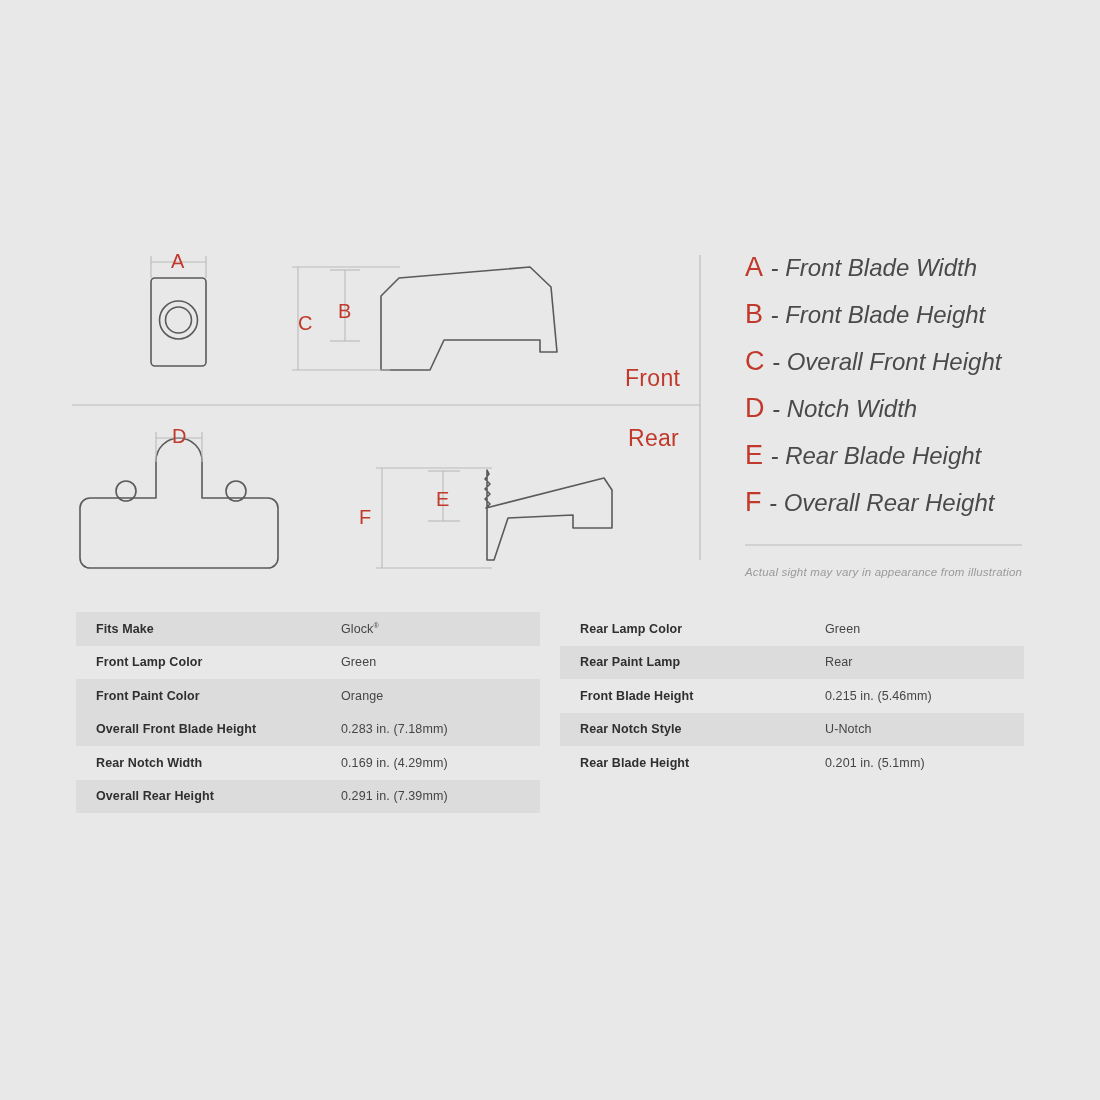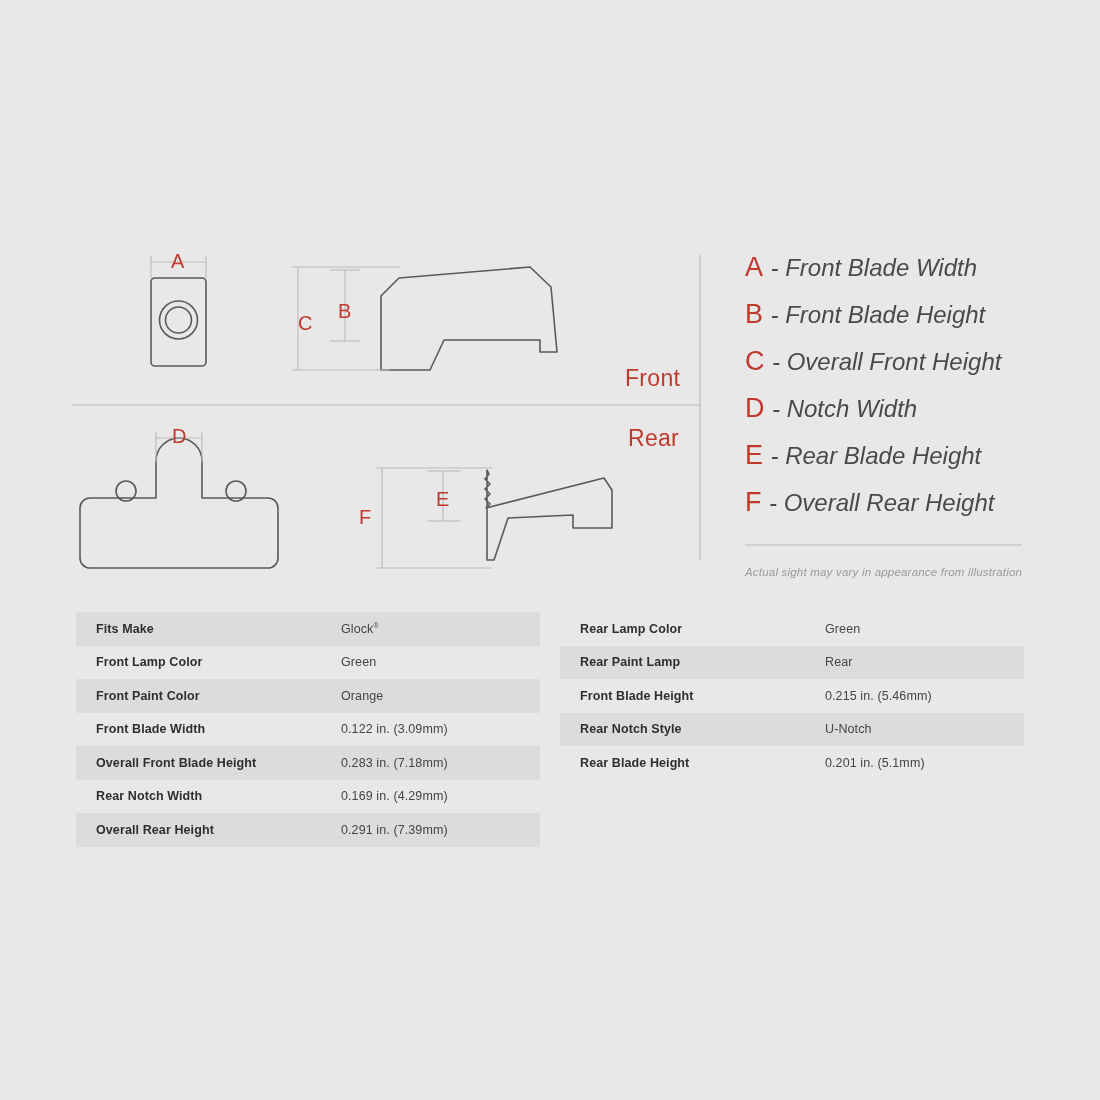--- a/index.html
+++ b/index.html
@@ -224,10 +224,6 @@
         <span class="spec-label">Front Paint Color</span>
         <span class="spec-value">Orange</span>
       </div>
-      <div class="spec-row">
-        <span class="spec-label">Front Blade Width</span>
-        <span class="spec-value">0.122 in. (3.09mm)</span>
-      </div>
       <div class="spec-row alt">
         <span class="spec-label">Overall Front Blade Height</span>
         <span class="spec-value">0.283 in. (7.18mm)</span>

